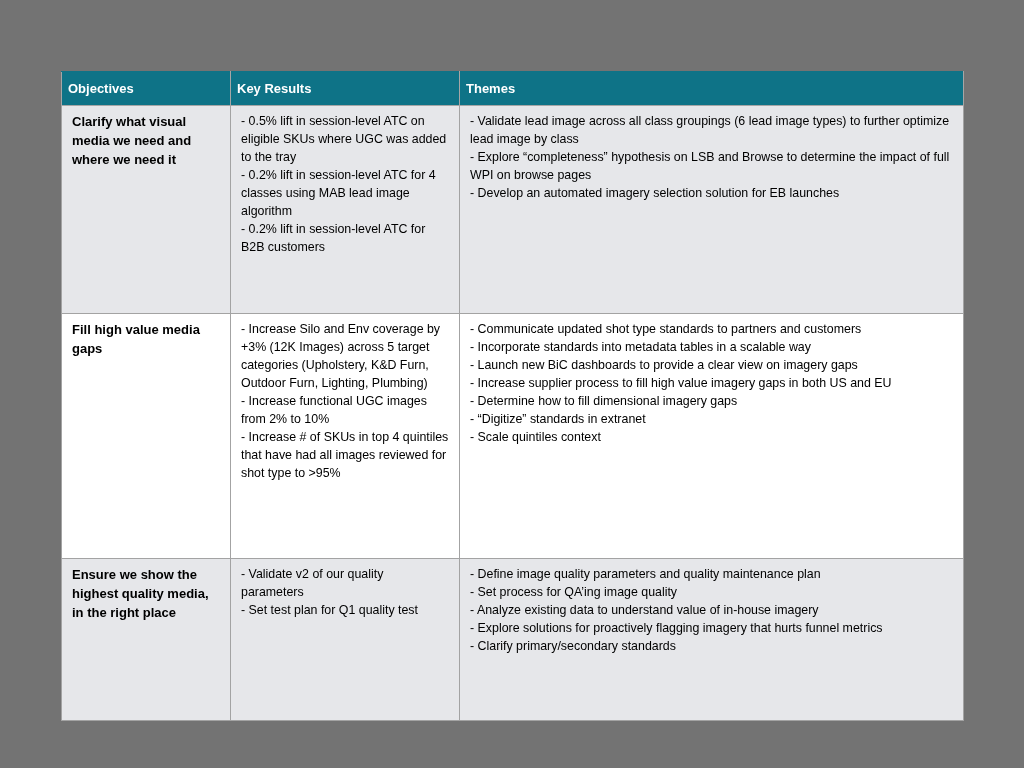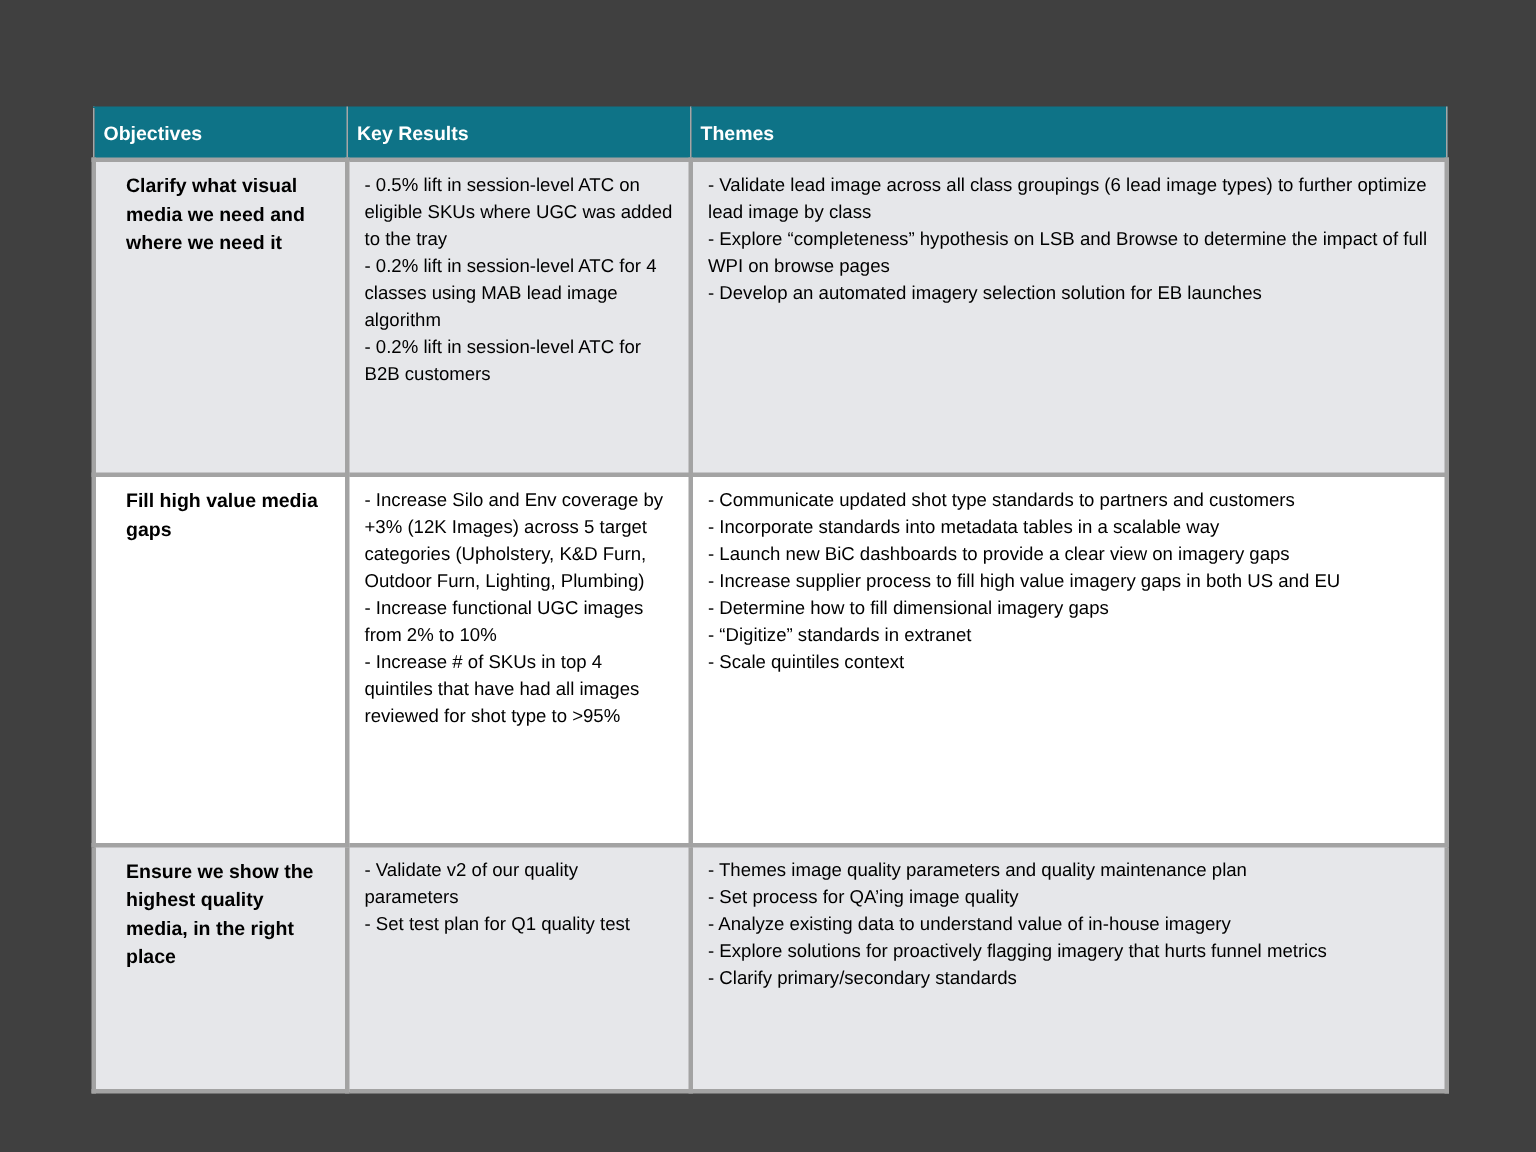--- a/index.html
+++ b/index.html
@@ -15,7 +15,7 @@
       position: relative;
       width: 1024px;
       height: 768px;
-      background: #404040;
+      background: #737373;
     }
     table.okr {
       position: absolute;

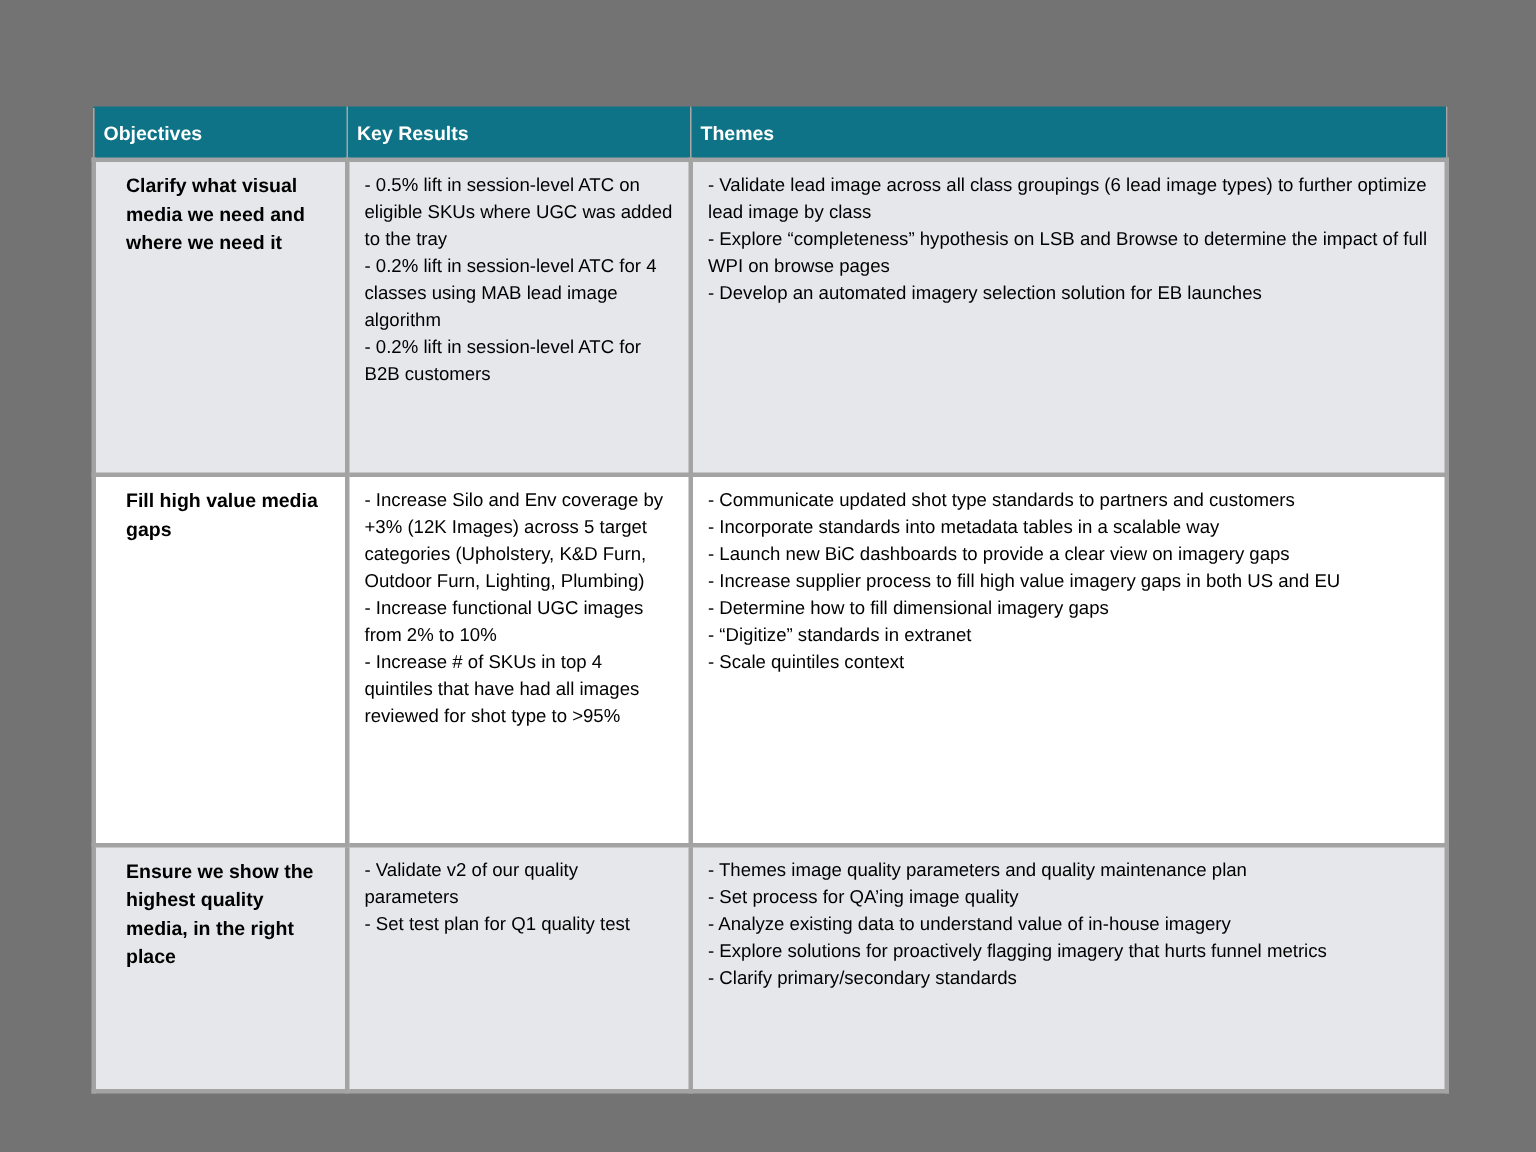--- a/index.html
+++ b/index.html
@@ -43,9 +43,9 @@
       vertical-align: middle;
     }
     table.okr td {
-      border: 3px solid #a3a3a3;
+      border: 1px solid #a3a3a3;
       vertical-align: top;
-      padding: 6px 10px 6px 20px;
+      padding: 6px 10px 6px 10px;
       line-height: 18px;
     }
     table.okr tr.row-0 td { height: 195px; background: #e6e7ea; }

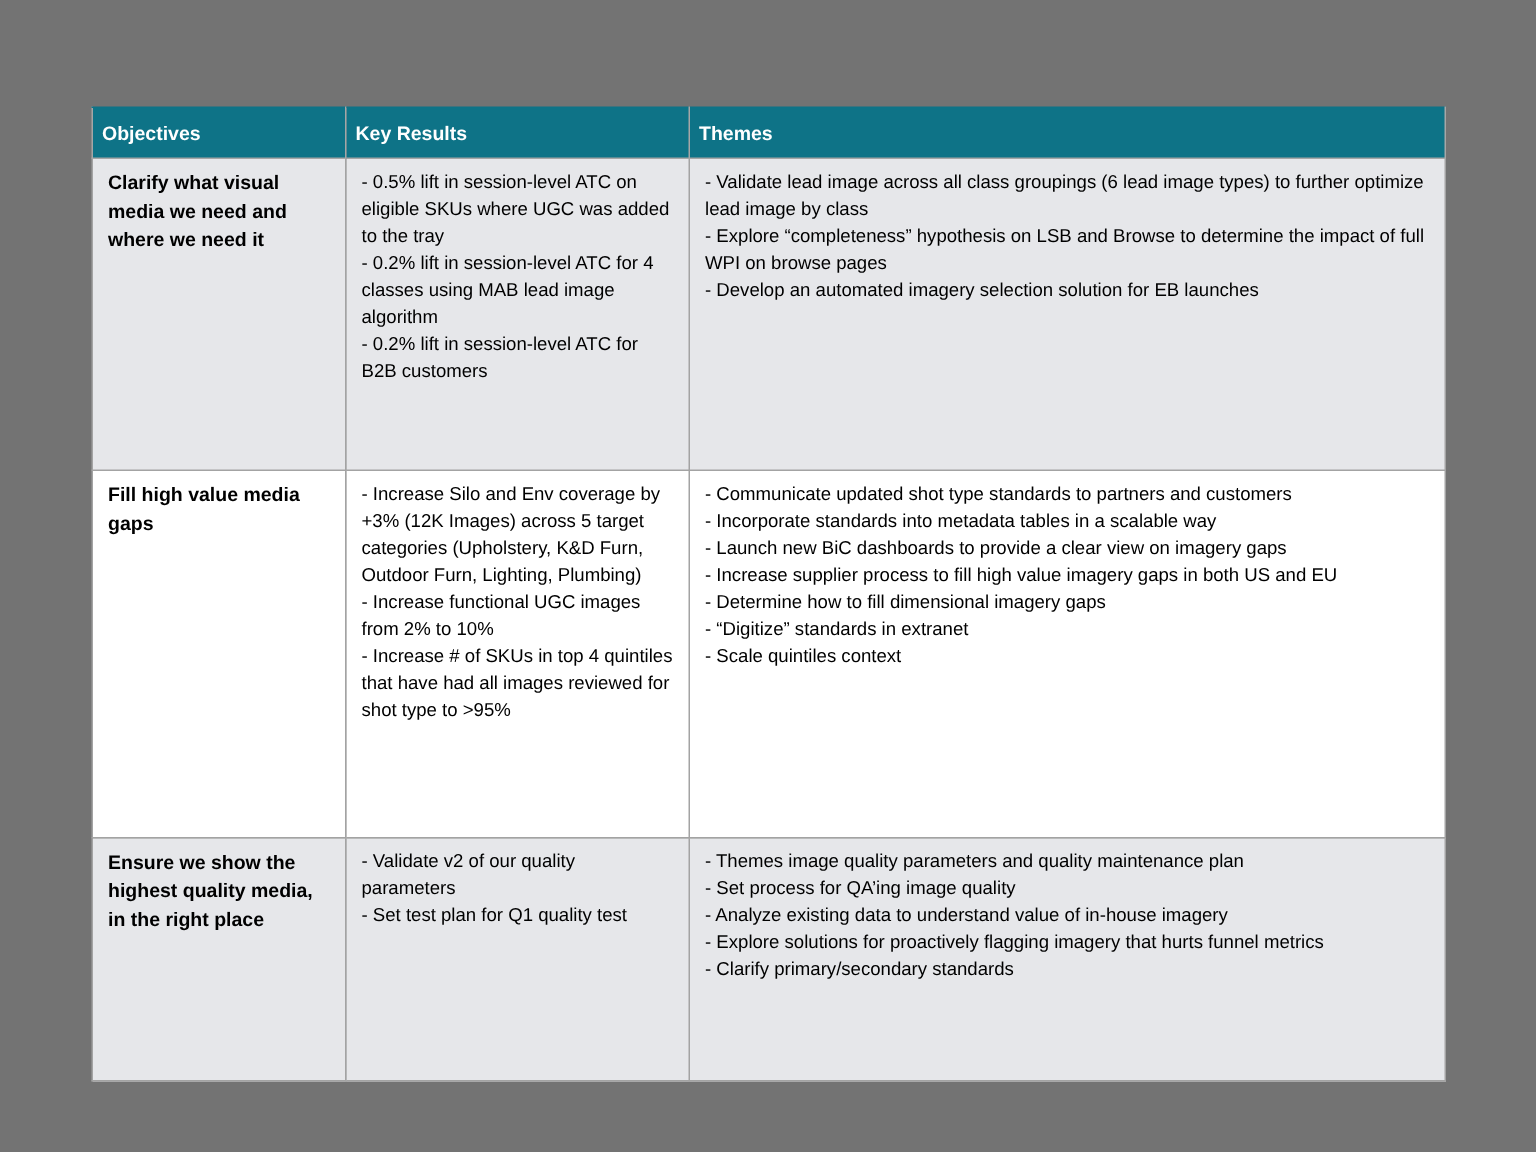--- a/index.html
+++ b/index.html
@@ -120,7 +120,7 @@
           <span class="line">- Set test plan for Q1 quality test</span>
         </td>
         <td class="themes">
-          <span class="line">- Themes image quality parameters and quality maintenance plan</span>
+          <span class="line">- Define image quality parameters and quality maintenance plan</span>
           <span class="line">- Set process for QA’ing image quality</span>
           <span class="line">- Analyze existing data to understand value of in-house imagery</span>
           <span class="line">- Explore solutions for proactively flagging imagery that hurts funnel metrics</span>

